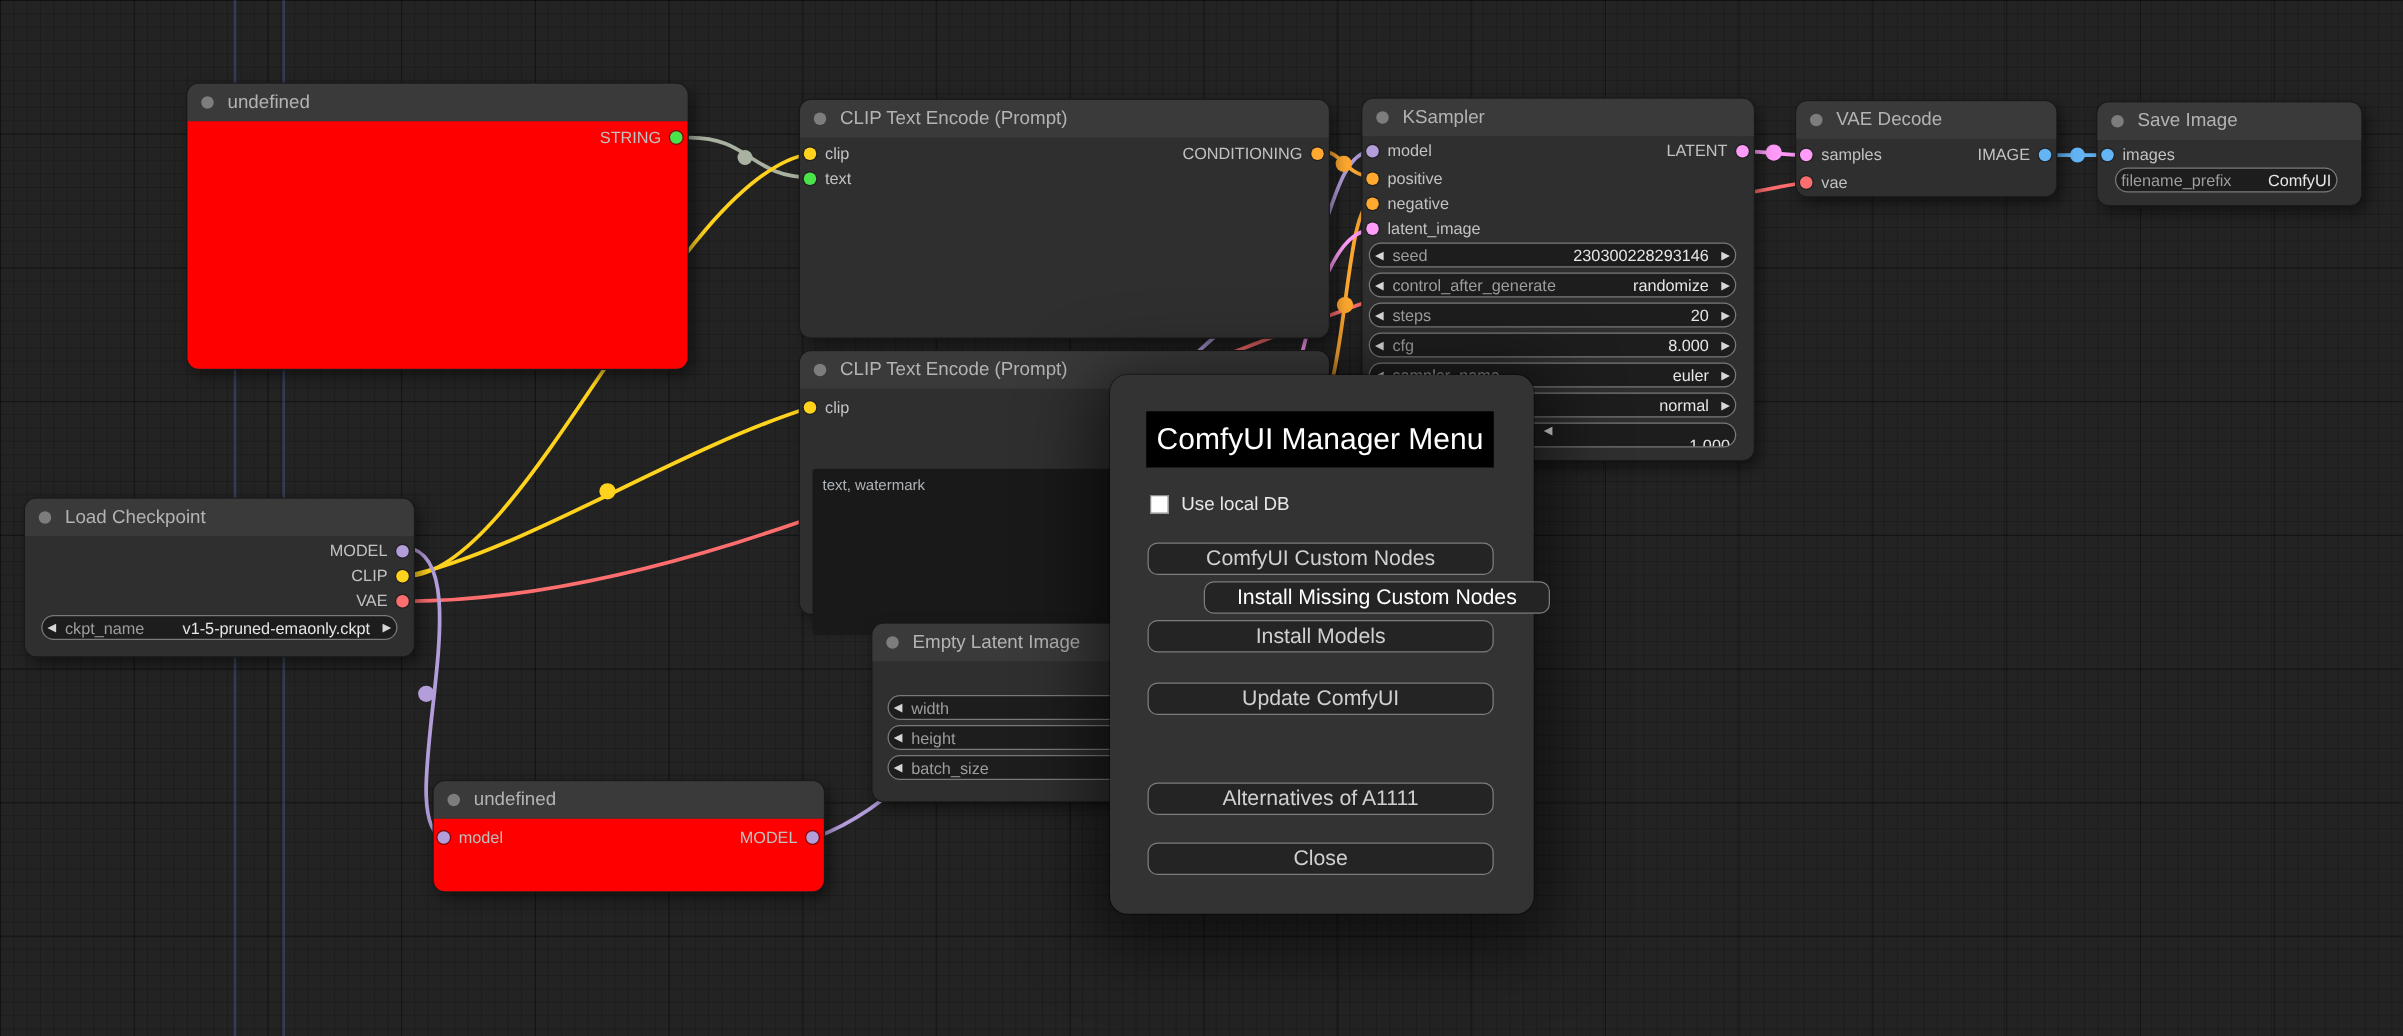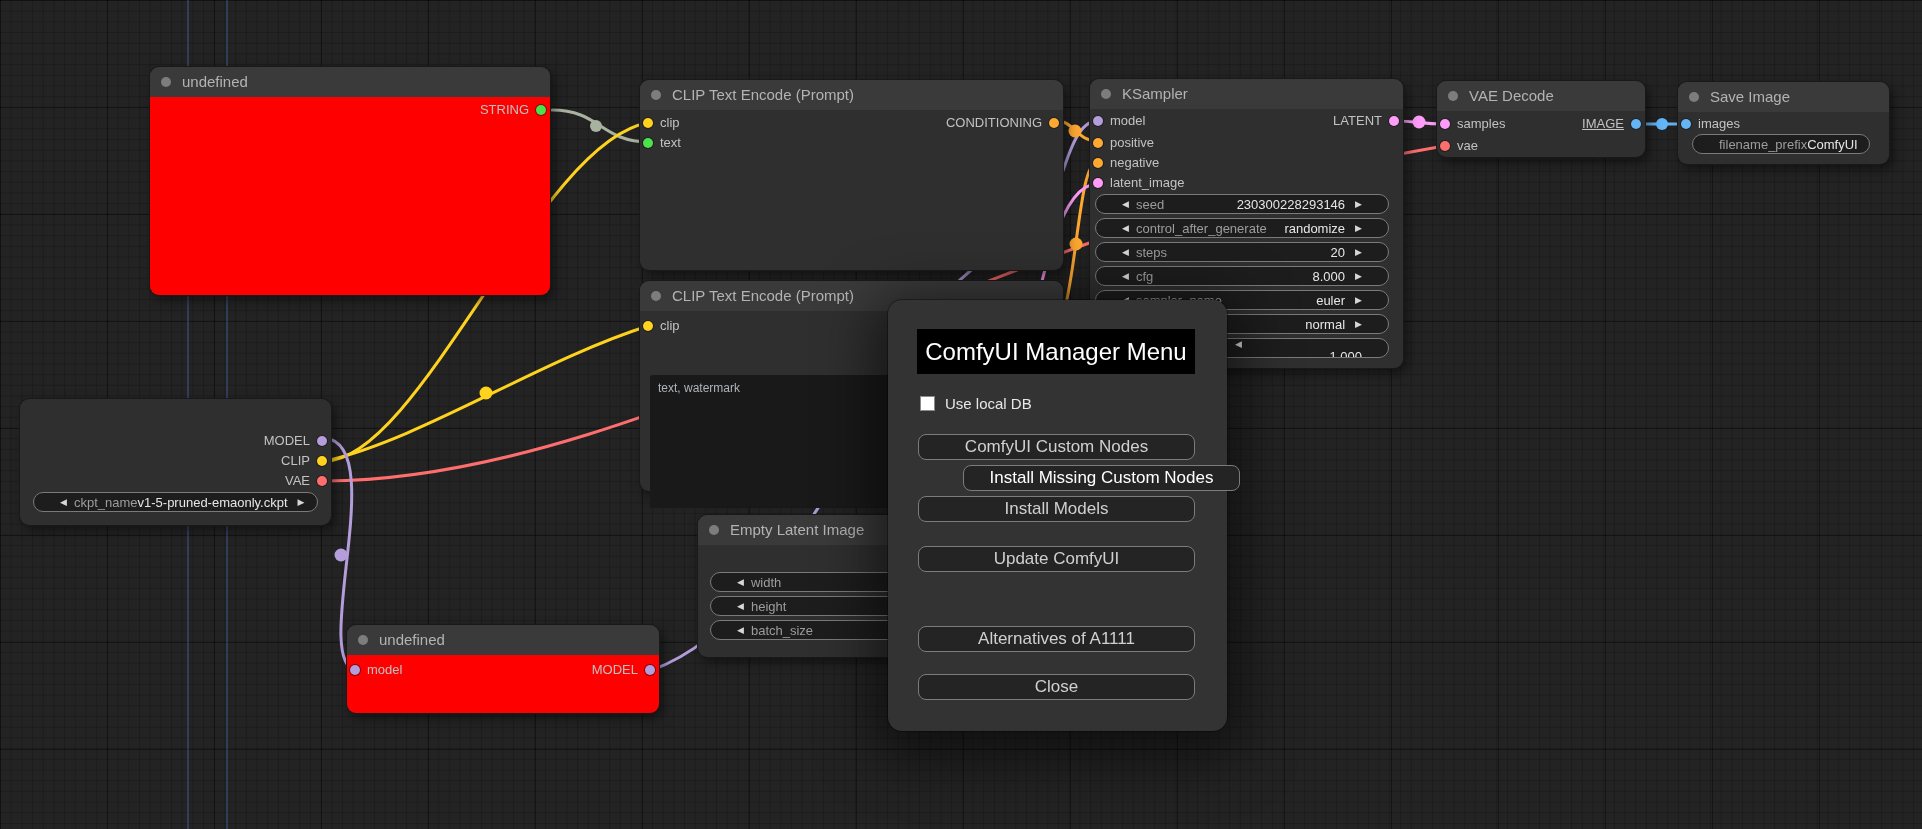--- a/index.html
+++ b/index.html
@@ -234,7 +234,7 @@
       <span class="sdot" style="background-color: rgb(255, 110, 110);"></span>
       <span class="slabel">vae</span>
     </div>
-    <div class="srow out" style="top:3px;text-decoration:underline;">
+    <div class="srow out" style="top:3px;">
       <span class="slabel">IMAGE</span>
       <span class="sdot" style="background-color: rgb(100, 181, 246);"></span>
     </div>

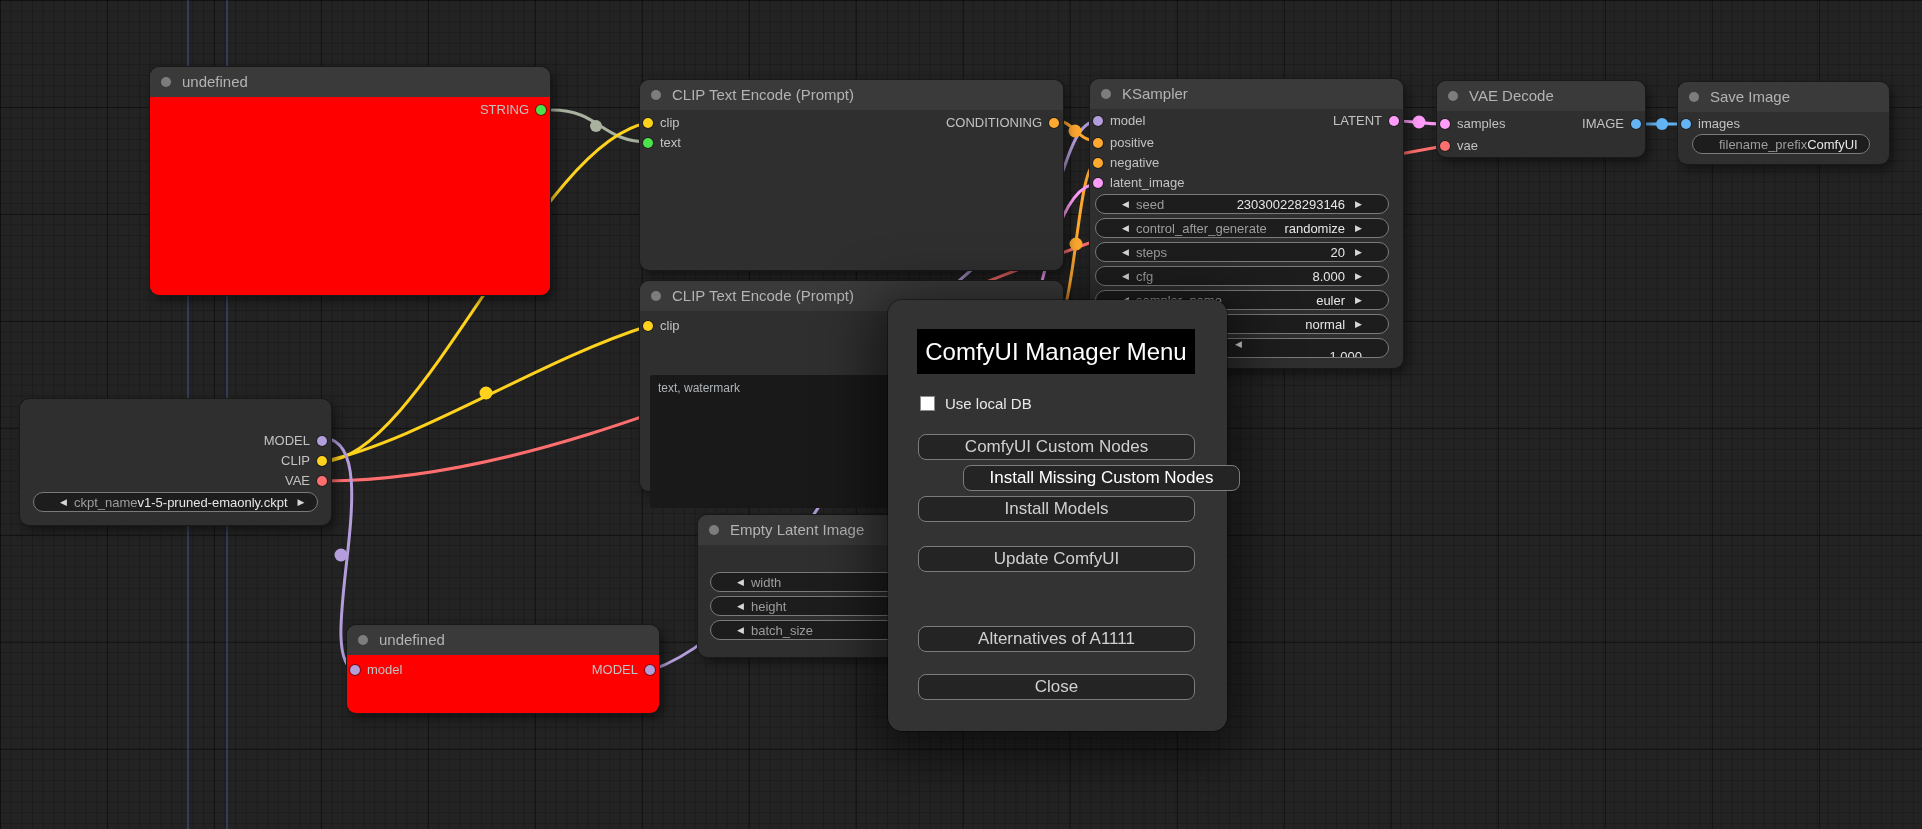--- a/index.html
+++ b/index.html
@@ -41,7 +41,7 @@
   .pill{
     position:absolute;height:20px;border-radius:10px;background:#1d1d1d;
     border:1px solid #7a7a7a;box-sizing:border-box;display:flex;align-items:center;
-    font-size:13px;padding:0 26px;overflow:hidden;white-space:nowrap;
+    font-size:13px;padding:0 4px;overflow:hidden;white-space:nowrap;
   }
   .pill .arr{font-size:9px;color:#d6d6d6;flex:0 0 auto;}
   .pill .arr.l{margin-right:7px;}

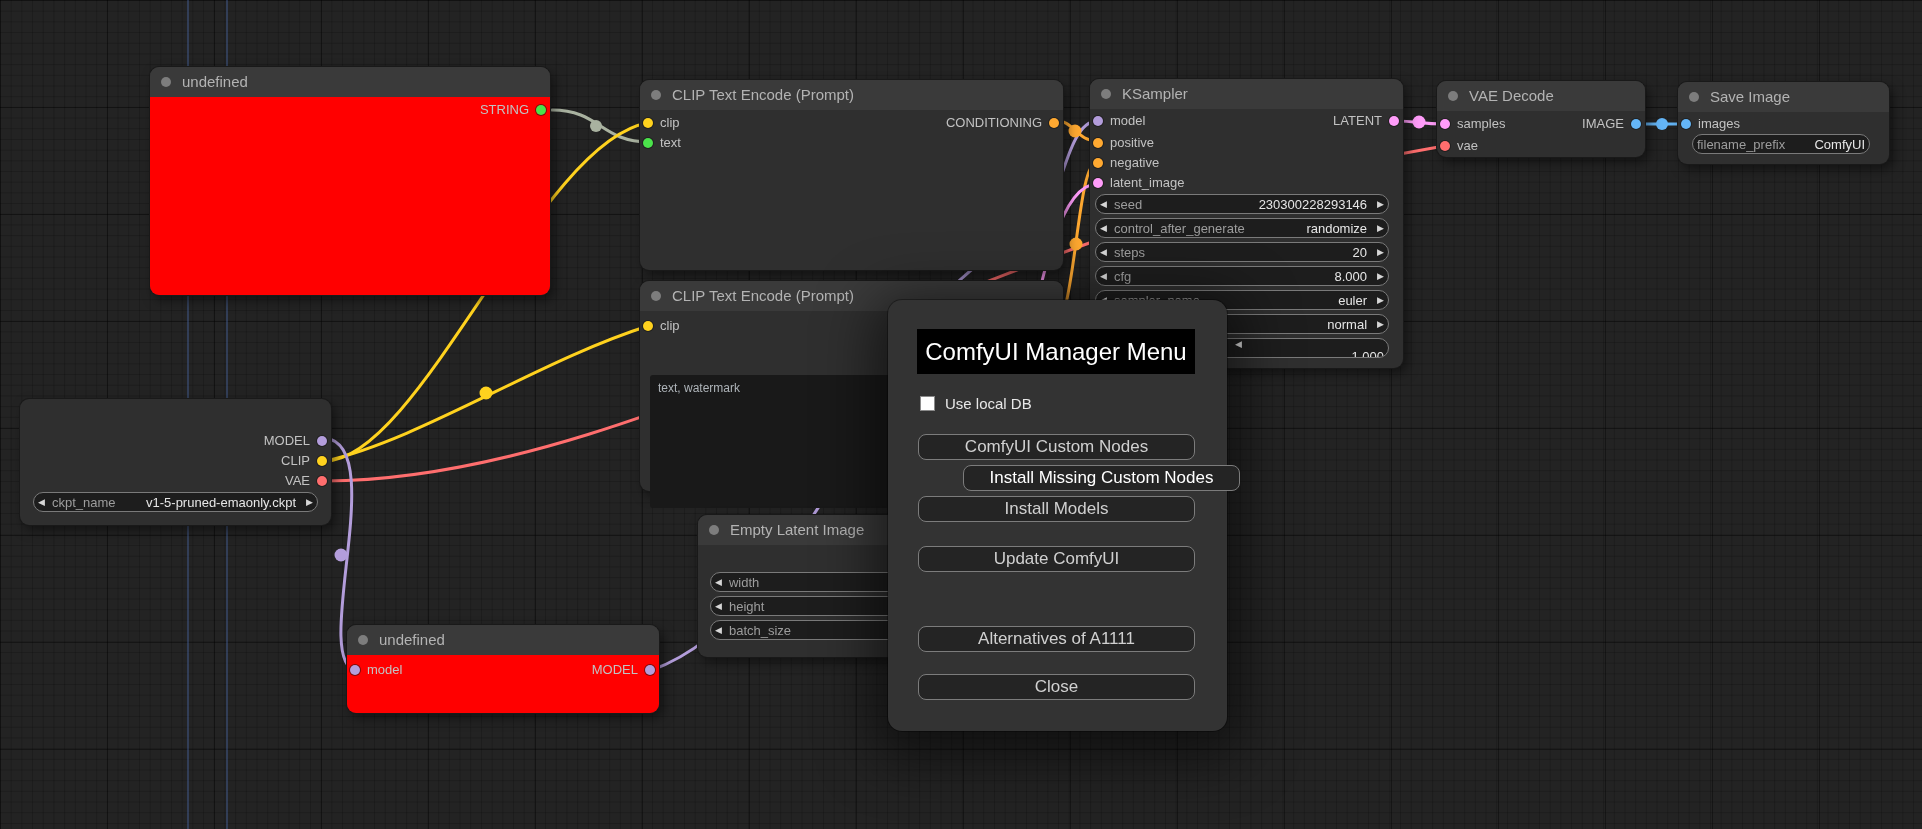--- a/index.html
+++ b/index.html
@@ -259,6 +259,10 @@
 </div>
 
 <div class="node" style="left:20px;top:399px;width:311px;height:126px;">
+  <div class="ntitle">
+    <span class="tdot" style="background-color: rgb(125, 125, 125);"></span>
+    <span class="ttext">Load Checkpoint</span>
+  </div>
   <div class="nbody">
     <div class="srow out" style="top:2px;">
       <span class="slabel">MODEL</span>

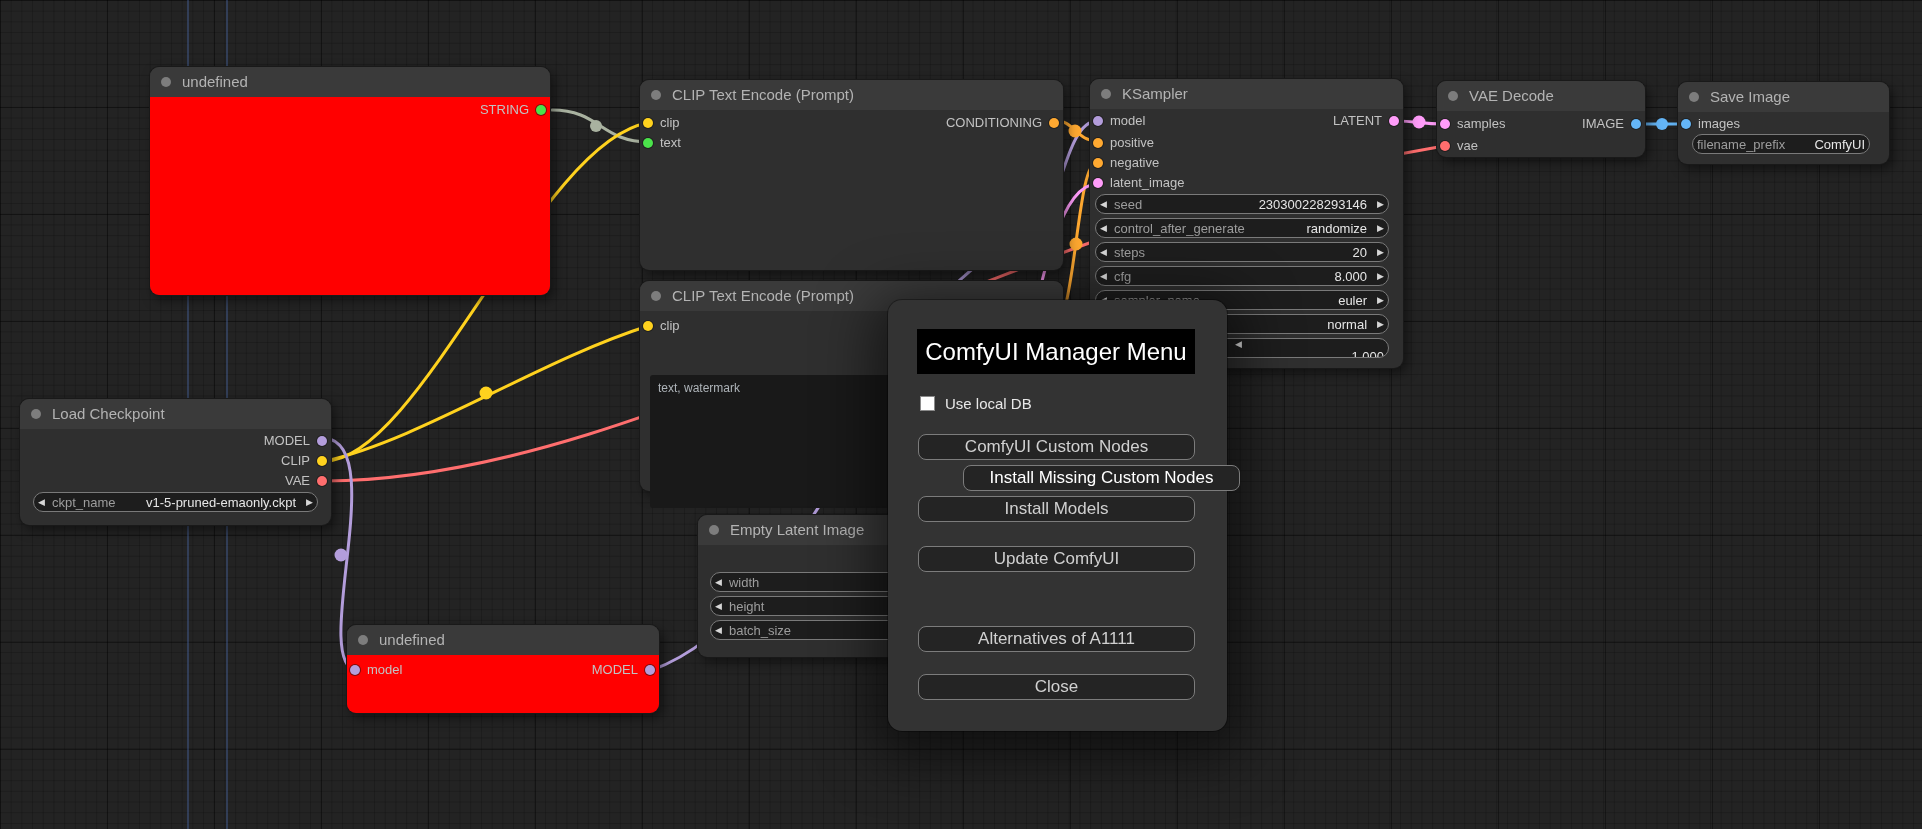--- a/index.html
+++ b/index.html
@@ -285,7 +285,7 @@
   </div>
 </div>
 
-<div class="node" style="left:698px;top:515px;width:262px;height:142px;">
+<div class="node" style="left:698px;top:499px;width:262px;height:142px;">
   <div class="ntitle">
     <span class="tdot" style="background-color: rgb(125, 125, 125);"></span>
     <span class="ttext">Empty Latent Image</span>

